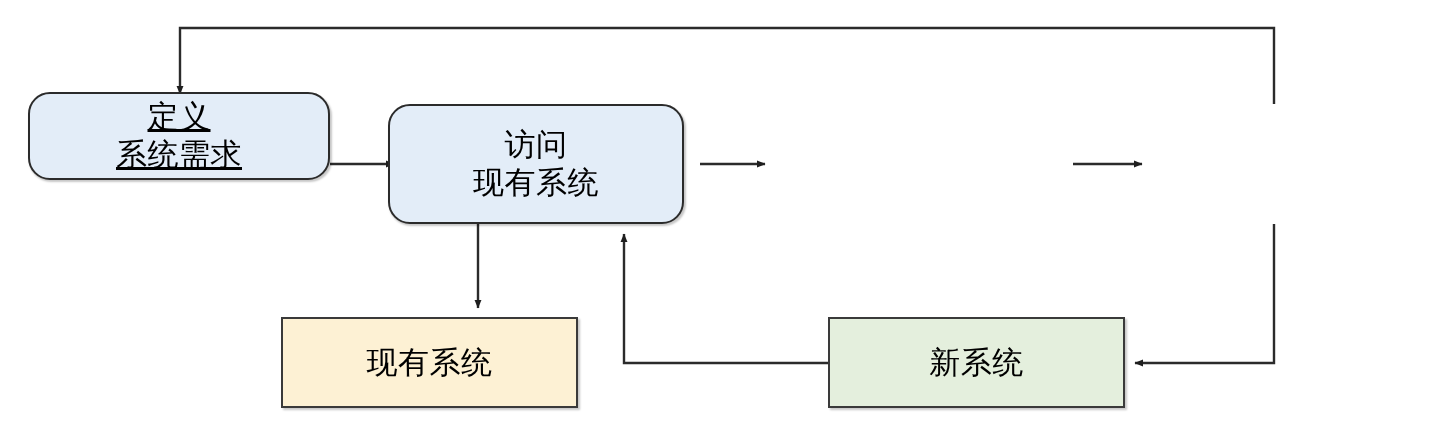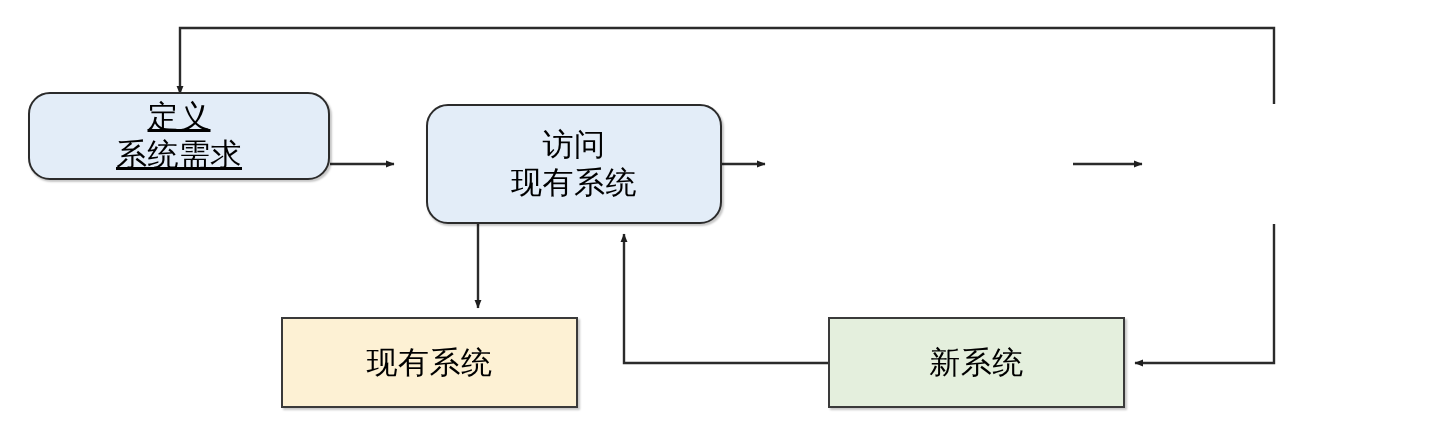--- a/index.html
+++ b/index.html
@@ -99,7 +99,7 @@
 系统需求</span>
   </div>
 
-  <div class="node process" style="left:426px; top:104px; width:296px; height:120px;">
+  <div class="node process" style="left:388px; top:104px; width:296px; height:120px;">
     <span>访问
 现有系统</span>
   </div>

